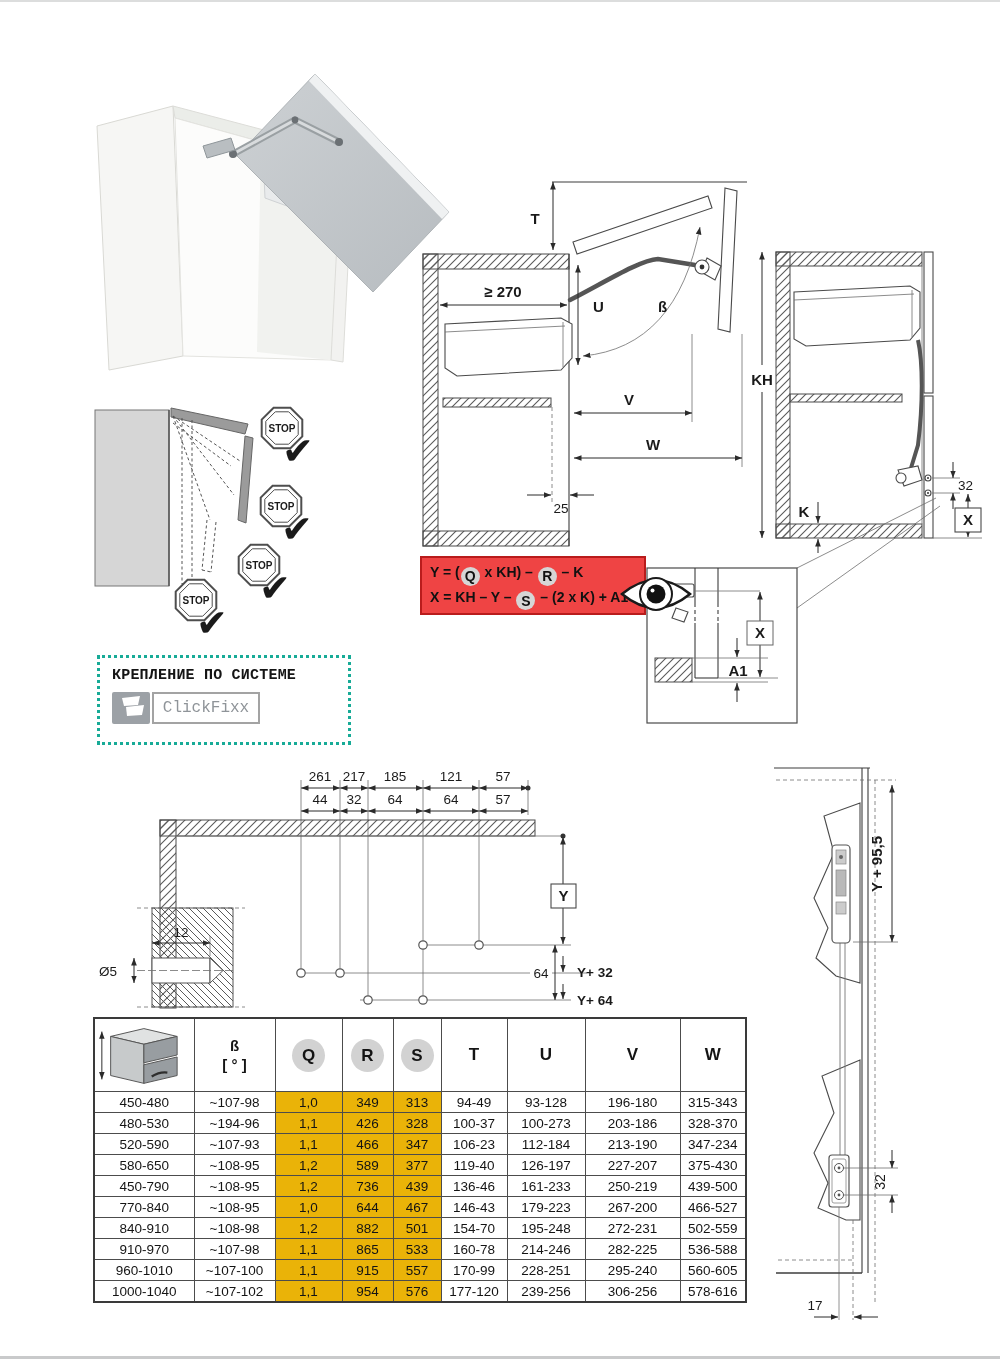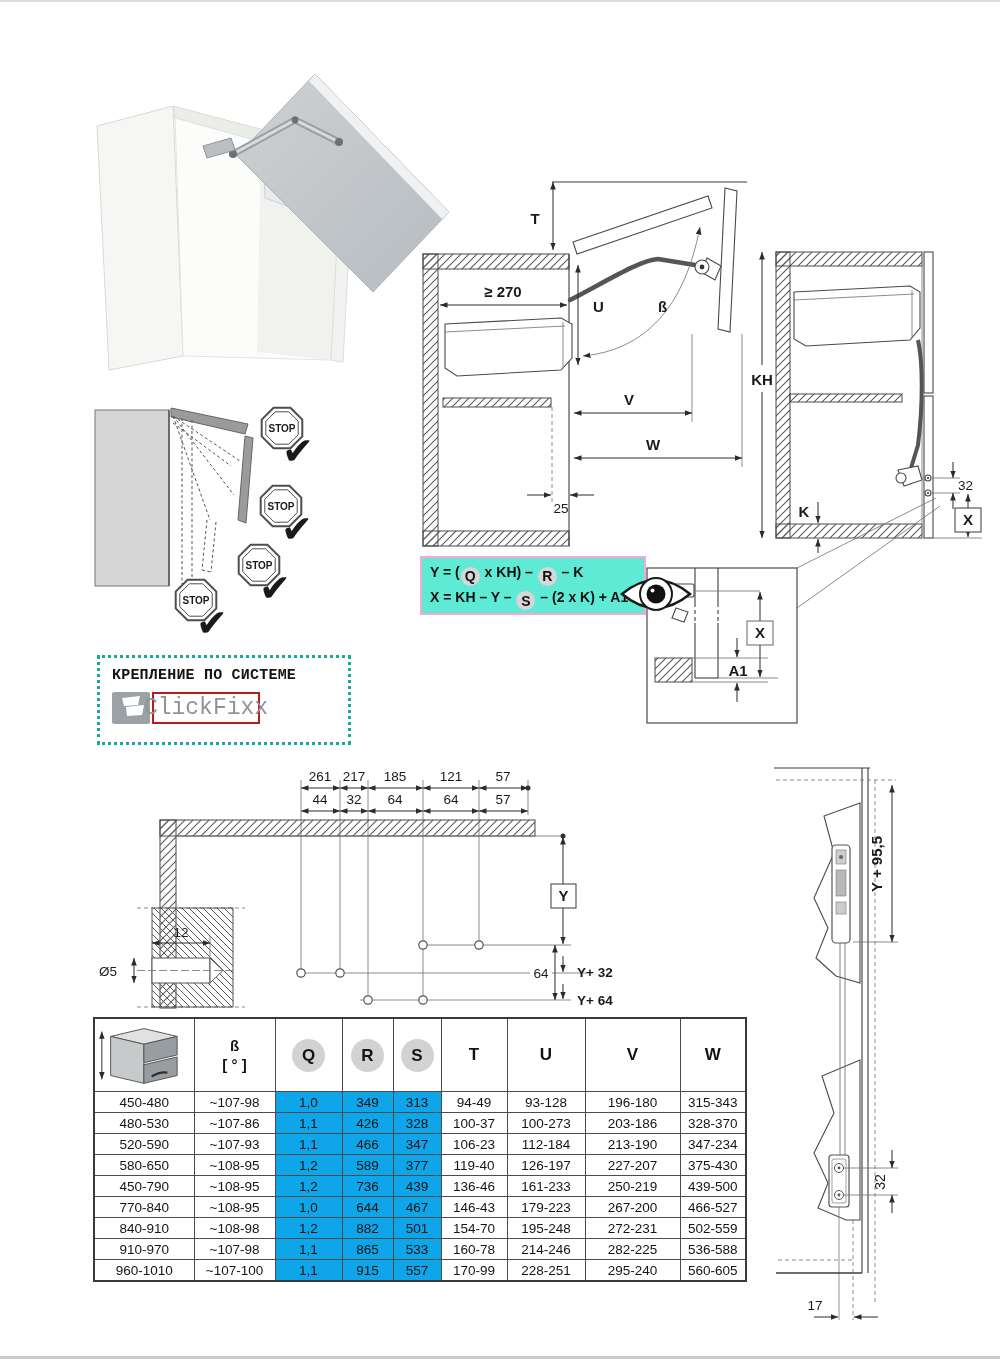--- a/index.html
+++ b/index.html
@@ -20,7 +20,7 @@
   .edge-bottom{left:0;bottom:0;width:1000px;height:3px;background:#c9cacb;}
   
   .formula-box{position:absolute;left:420px;top:556px;width:226px;box-sizing:border-box;
-      border:2px solid #f9a8d4;background:#5eead4;padding:3px 8px;font-size:14px;
+      border:2px solid #b91c1c;background:#ef4444;padding:3px 8px;font-size:14px;
       font-weight:bold;color:#111;line-height:1.6;}
   .circ{display:inline-flex;align-items:center;justify-content:center;width:19px;height:19px;
       border-radius:50%;background:#d6d6d6;margin:0 1px;vertical-align:-4px;}

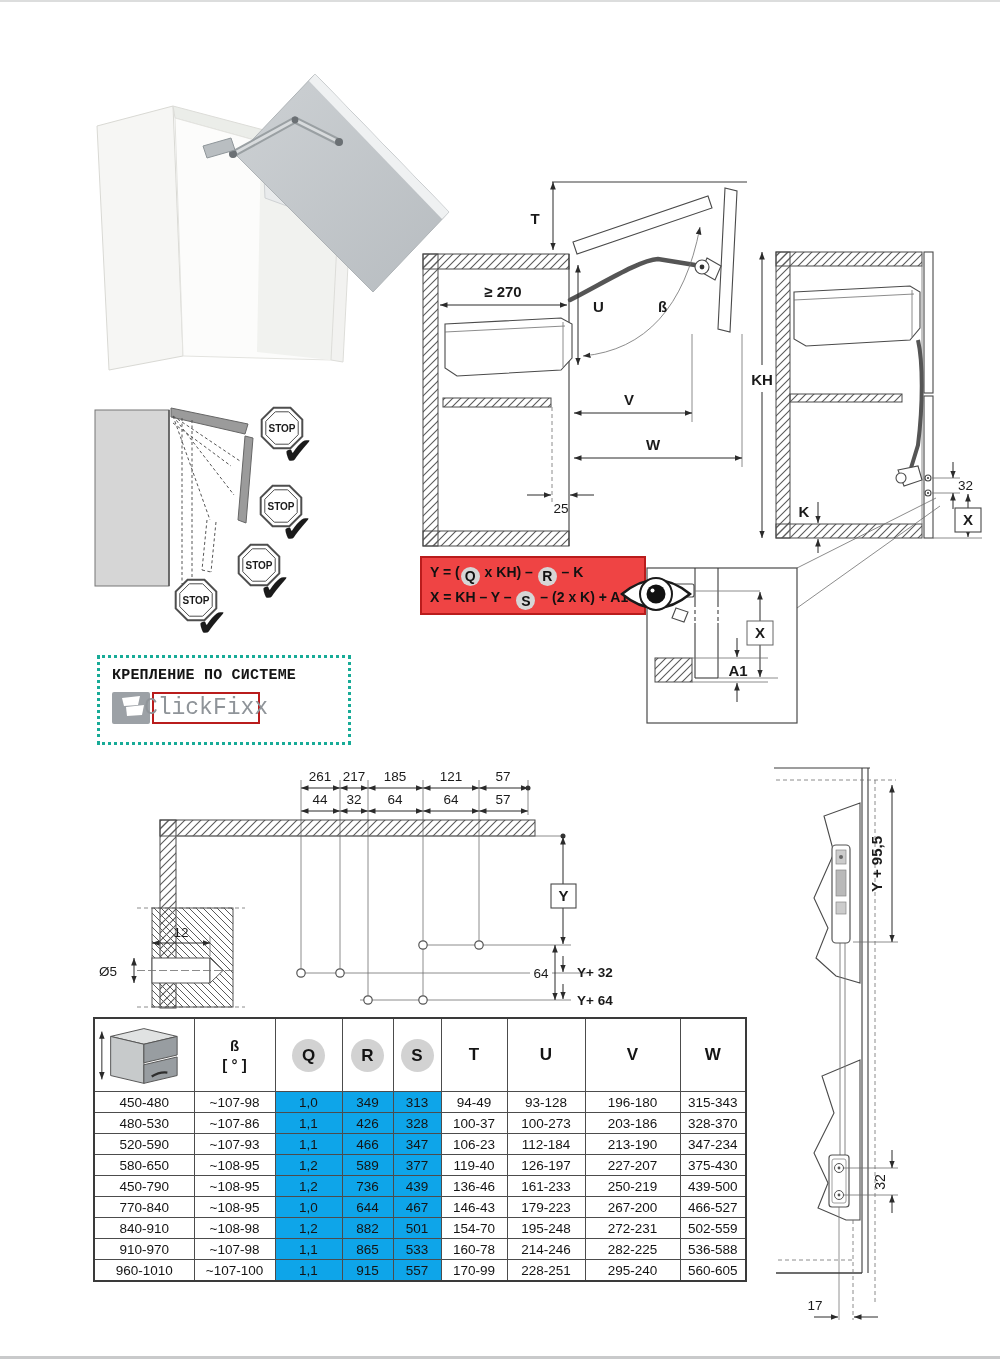--- a/index.html
+++ b/index.html
@@ -29,7 +29,7 @@
       border:3px dotted #17ab97;padding:9px 12px;font-family:Liberation Mono, monospace;}
   .cfx-h{font-size:15px;font-weight:bold;color:#151515;letter-spacing:.2px;}
   .cfx-row{display:flex;align-items:center;margin-top:8px;}
-  .cfx-brand{width:104px;height:28px;border:2px solid #b91c1c;color:#8f9499;font-size:23px;
+  .cfx-brand{width:104px;height:28px;border:2px solid #a3a3a3;color:#8f9499;font-size:16px;
       display:flex;align-items:center;justify-content:center;margin-left:2px;}
   
   .dimtable{position:absolute;left:93px;top:1017px;width:652px;border-collapse:collapse;

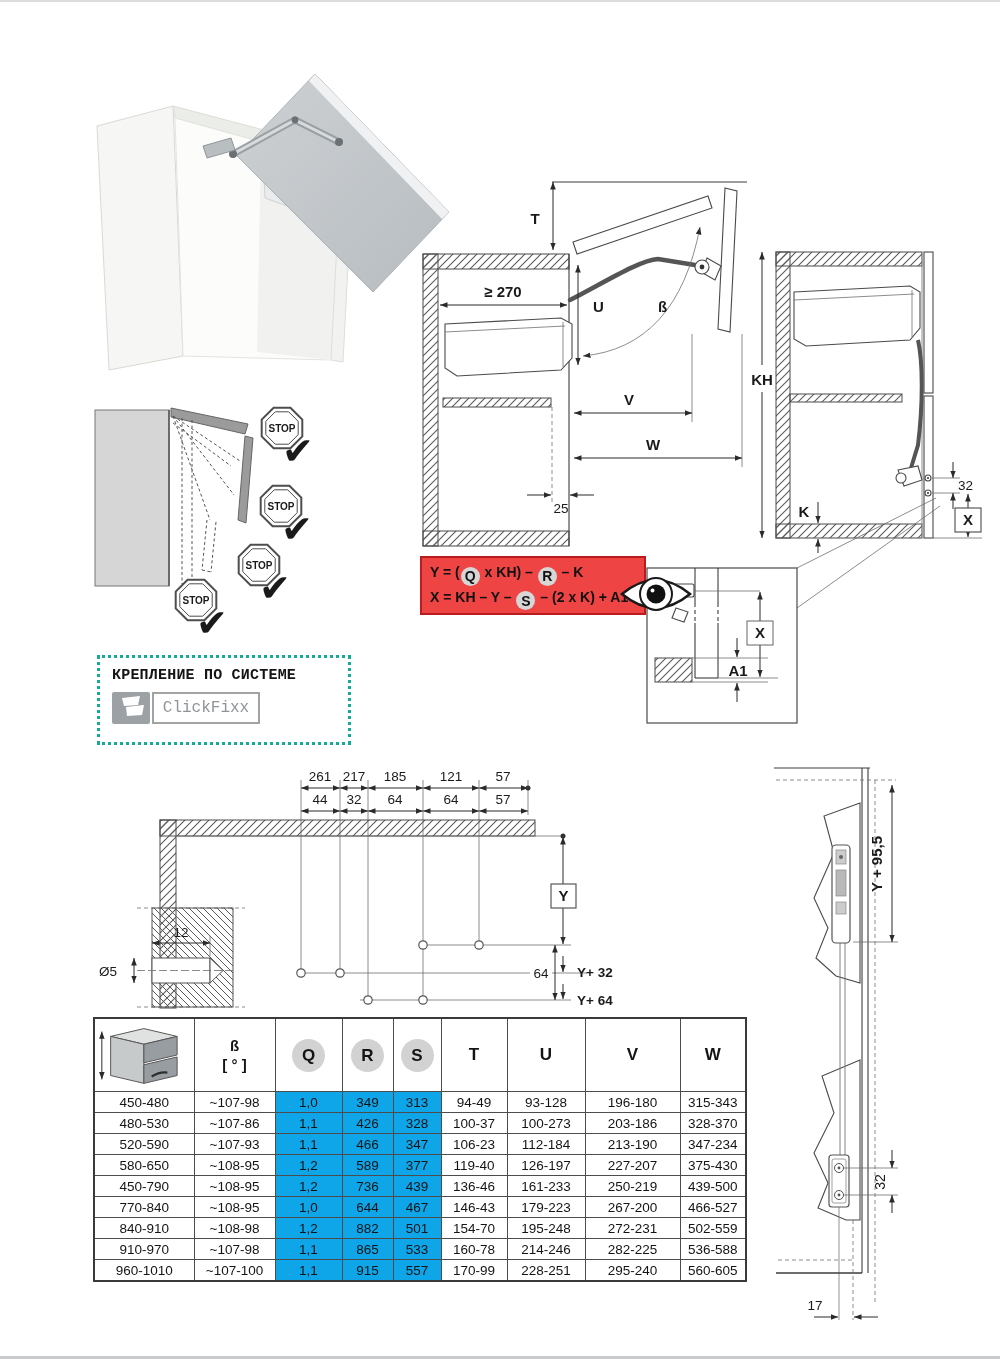--- a/index.html
+++ b/index.html
@@ -37,7 +37,7 @@
   .dimtable th,.dimtable td{border:1px solid #4c4c4c;text-align:center;padding:0;
       font-size:13.5px;color:#141414;height:20px;overflow:hidden;white-space:nowrap;}
   .dimtable th{height:72px;vertical-align:middle;}
-  .qrs{background:#0ea5e9;}
+  .qrs{background:#eab308;}
   .circle-h{display:inline-block;width:33px;height:33px;line-height:33px;border-radius:50%;
       background:#d2d2d2;font-weight:bold;font-size:17px;}
   .plain-h{font-weight:bold;font-size:17px;}

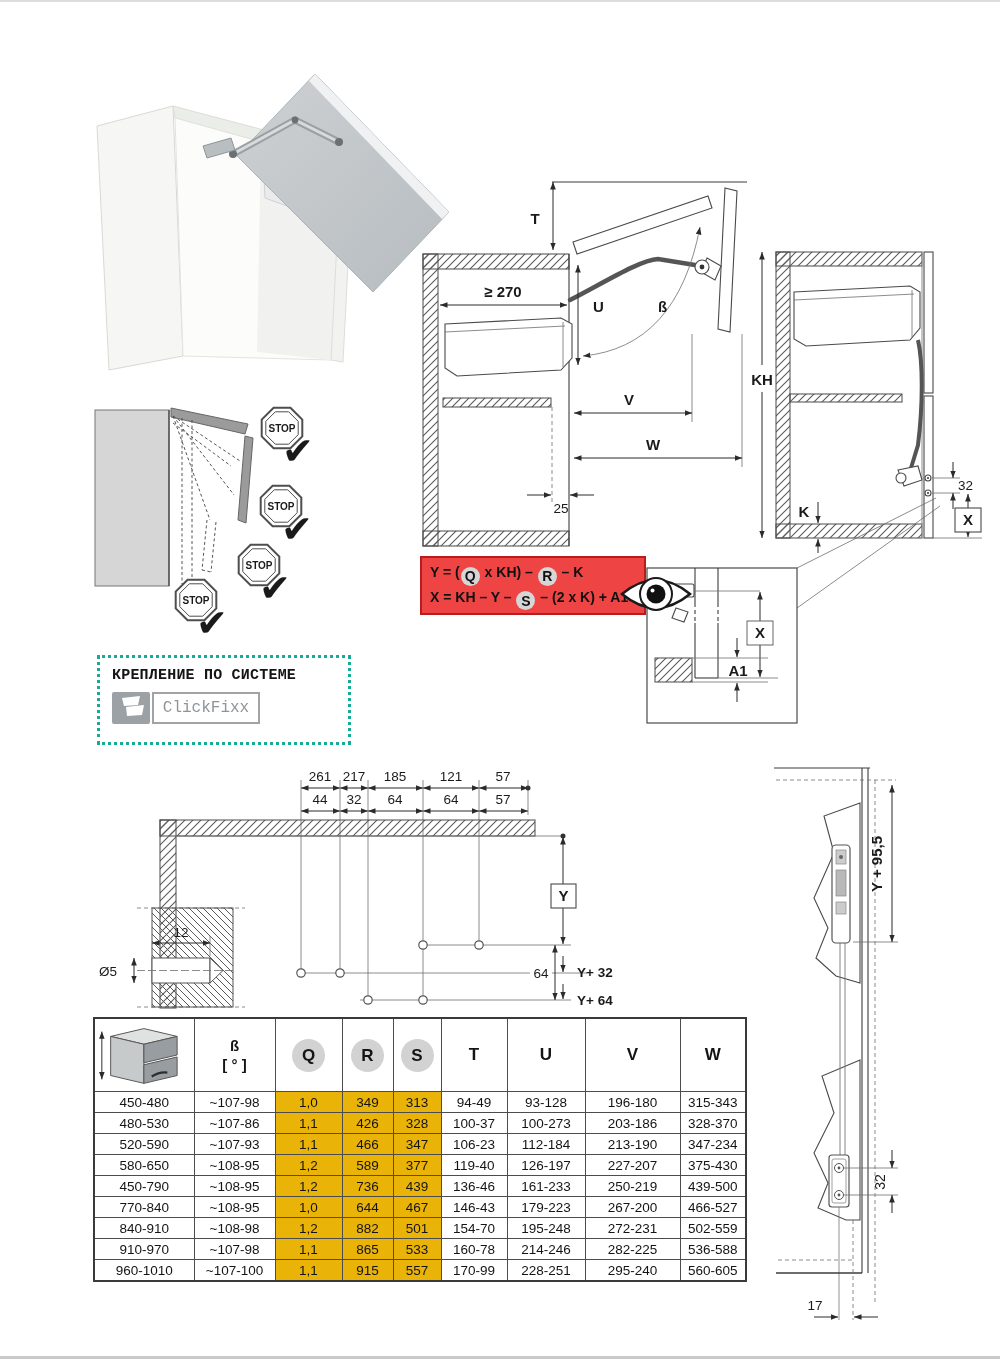--- a/index.html
+++ b/index.html
@@ -461,7 +461,7 @@
         </tr>
         <tr>
           <td>480-530</td>
-          <td>~107-86</td>
+          <td>~194-96</td>
           <td class="qrs">1,1</td>
           <td class="qrs">426</td>
           <td class="qrs">328</td>

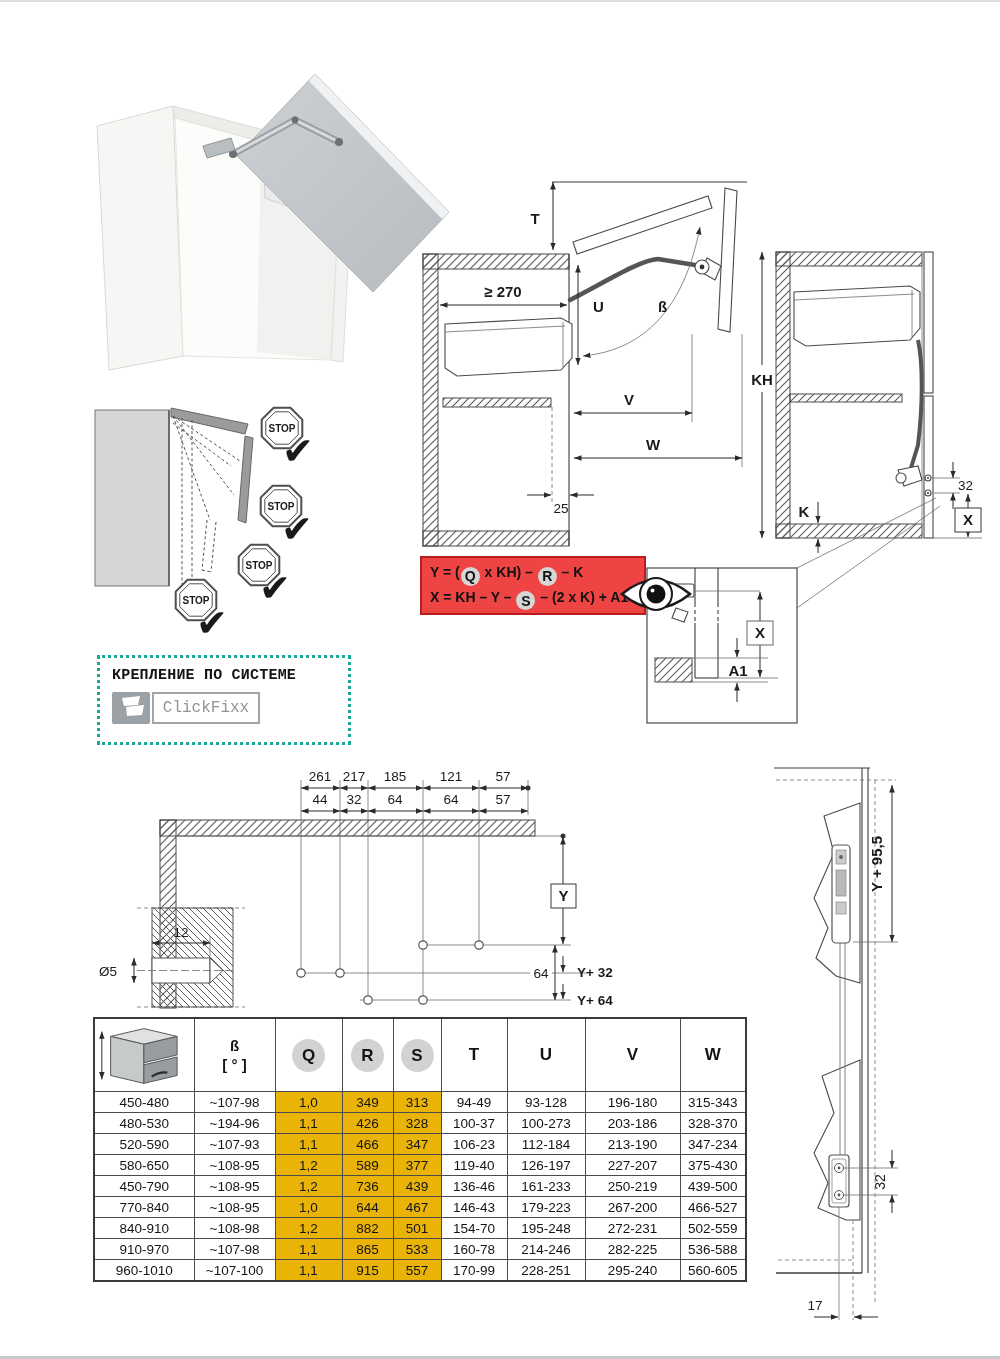--- a/index.html
+++ b/index.html
@@ -547,6 +547,17 @@
           <td>295-240</td>
           <td>560-605</td>
         </tr>
+        <tr>
+          <td>1000-1040</td>
+          <td>~107-102</td>
+          <td class="qrs">1,1</td>
+          <td class="qrs">954</td>
+          <td class="qrs">576</td>
+          <td>177-120</td>
+          <td>239-256</td>
+          <td>306-256</td>
+          <td>578-616</td>
+        </tr>
       </tbody>
   </table>
 </div>

